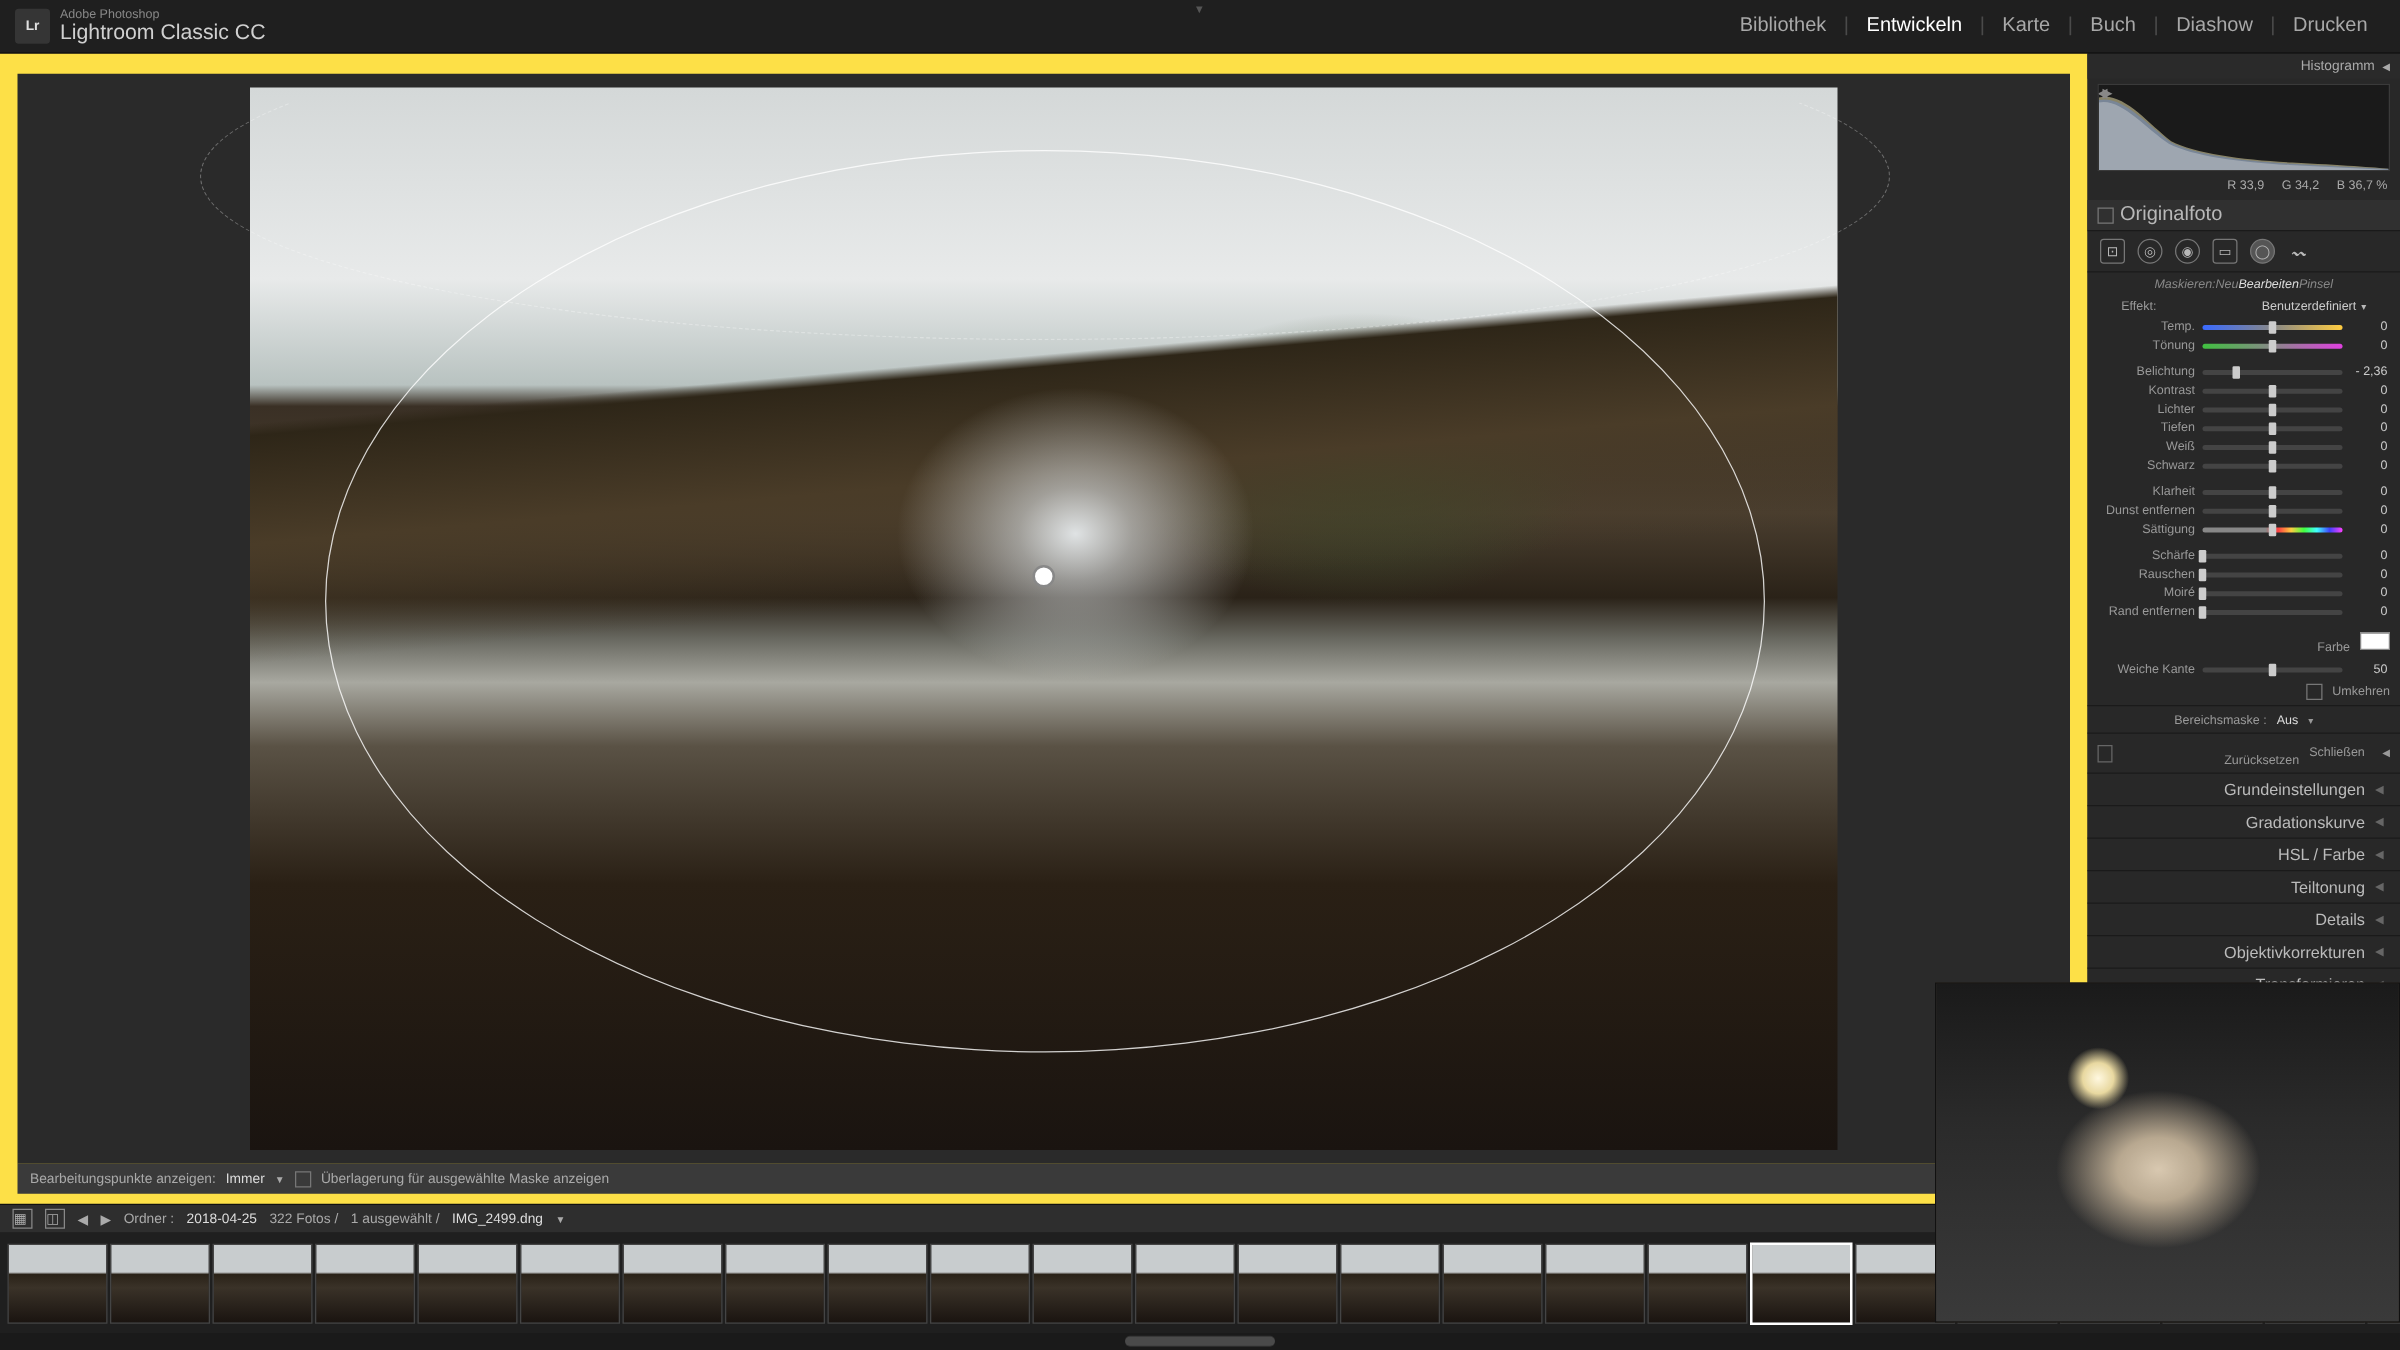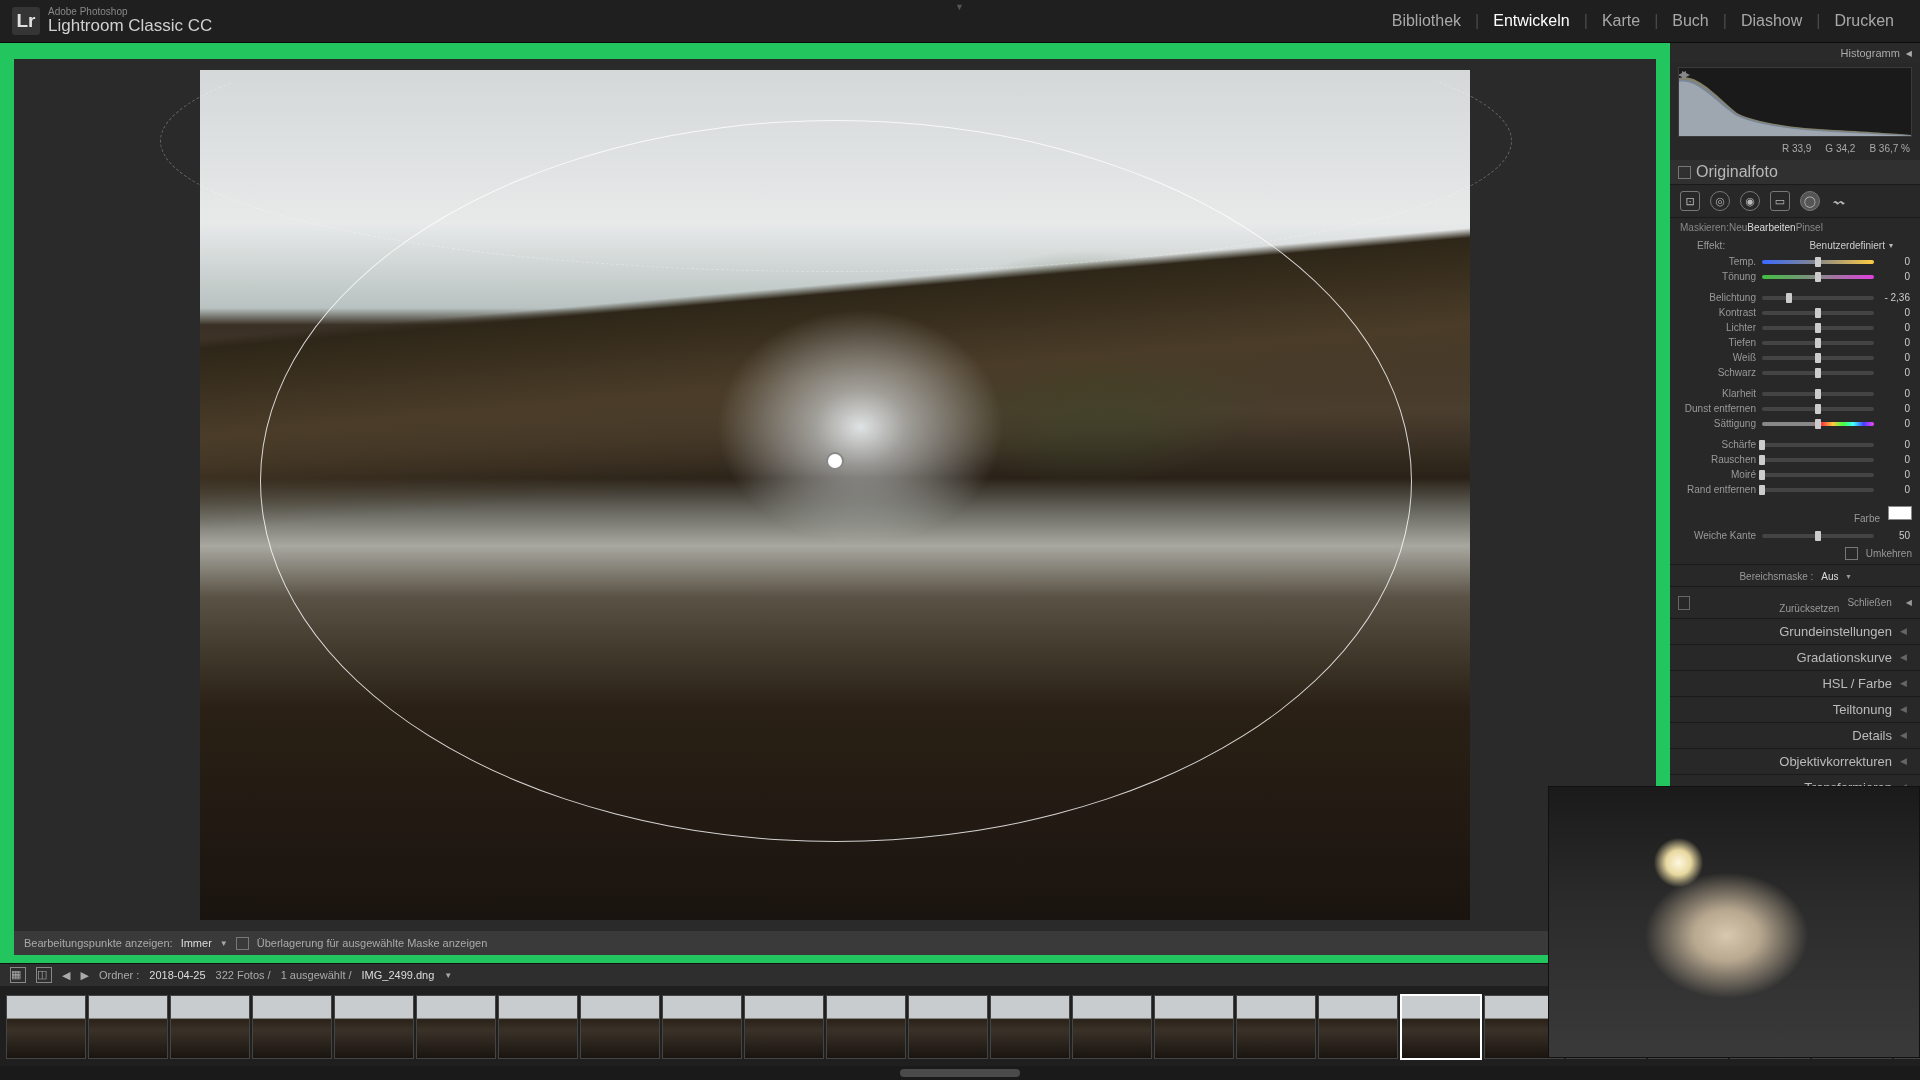--- a/index.html
+++ b/index.html
@@ -4,7 +4,7 @@
 <style>
   html,body{margin:0;padding:0;width:1920px;height:1080px;background:#1a1a1a;font-family:"Segoe UI",Arial,sans-serif;color:#b8b8b8;overflow:hidden;font-size:13px;}
   .top-bar{height:42px;background:#1f1f1f;display:flex;align-items:center;padding:0 12px;border-bottom:1px solid #0a0a0a;}
-  .logo{width:28px;height:28px;background:#353535;border-radius:3px;display:flex;align-items:center;justify-content:center;color:#e0e0e0;font-size:19px;font-weight:600;margin-right:8px;}
+  .logo{width:28px;height:28px;background:#353535;border-radius:3px;display:flex;align-items:center;justify-content:center;color:#e0e0e0;font-size:11px;font-weight:600;margin-right:8px;}
   .brand-sub{font-size:10px;color:#888;line-height:1;}
   .brand-main{font-size:17px;color:#d0d0d0;line-height:1.1;}
   .modules{margin-left:auto;display:flex;align-items:center;font-size:16px;}

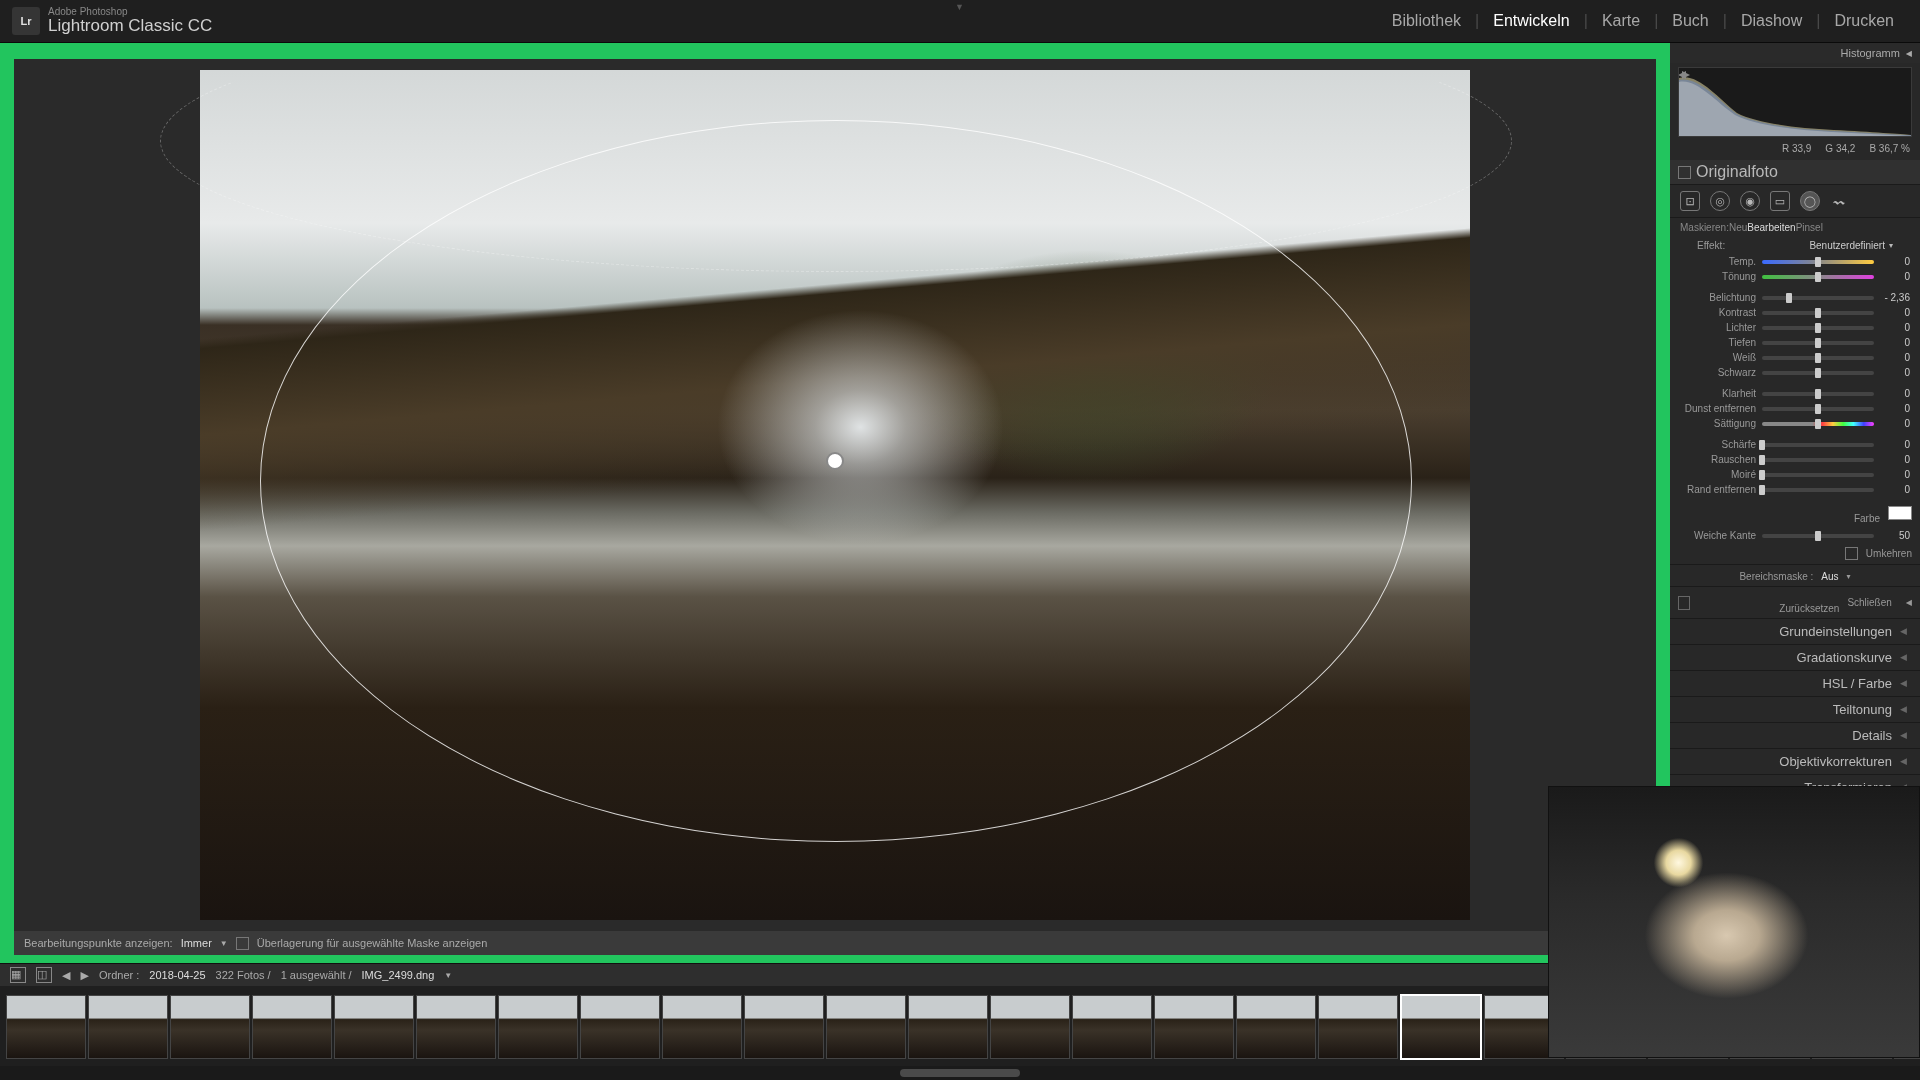--- a/index.html
+++ b/index.html
@@ -33,7 +33,7 @@
   .tool-ico{width:18px;height:18px;border:1px solid #777;border-radius:3px;cursor:pointer;display:flex;align-items:center;justify-content:center;}
   .tool-ico.round{border-radius:50%;}
   .tool-ico.active{background:#555;}
-  .mask-tabs{display:flex;justify-content:flex-start;padding:4px 10px;font-size:10px;color:#888;}
+  .mask-tabs{display:flex;justify-content:center;padding:4px 10px;font-size:10px;color:#888;font-style:italic;}
   .mask-tabs span.active{color:#ddd;}
   .effect-row{display:flex;align-items:center;padding:3px 27px;font-size:10px;}
   .effect-row .lbl{color:#999;}

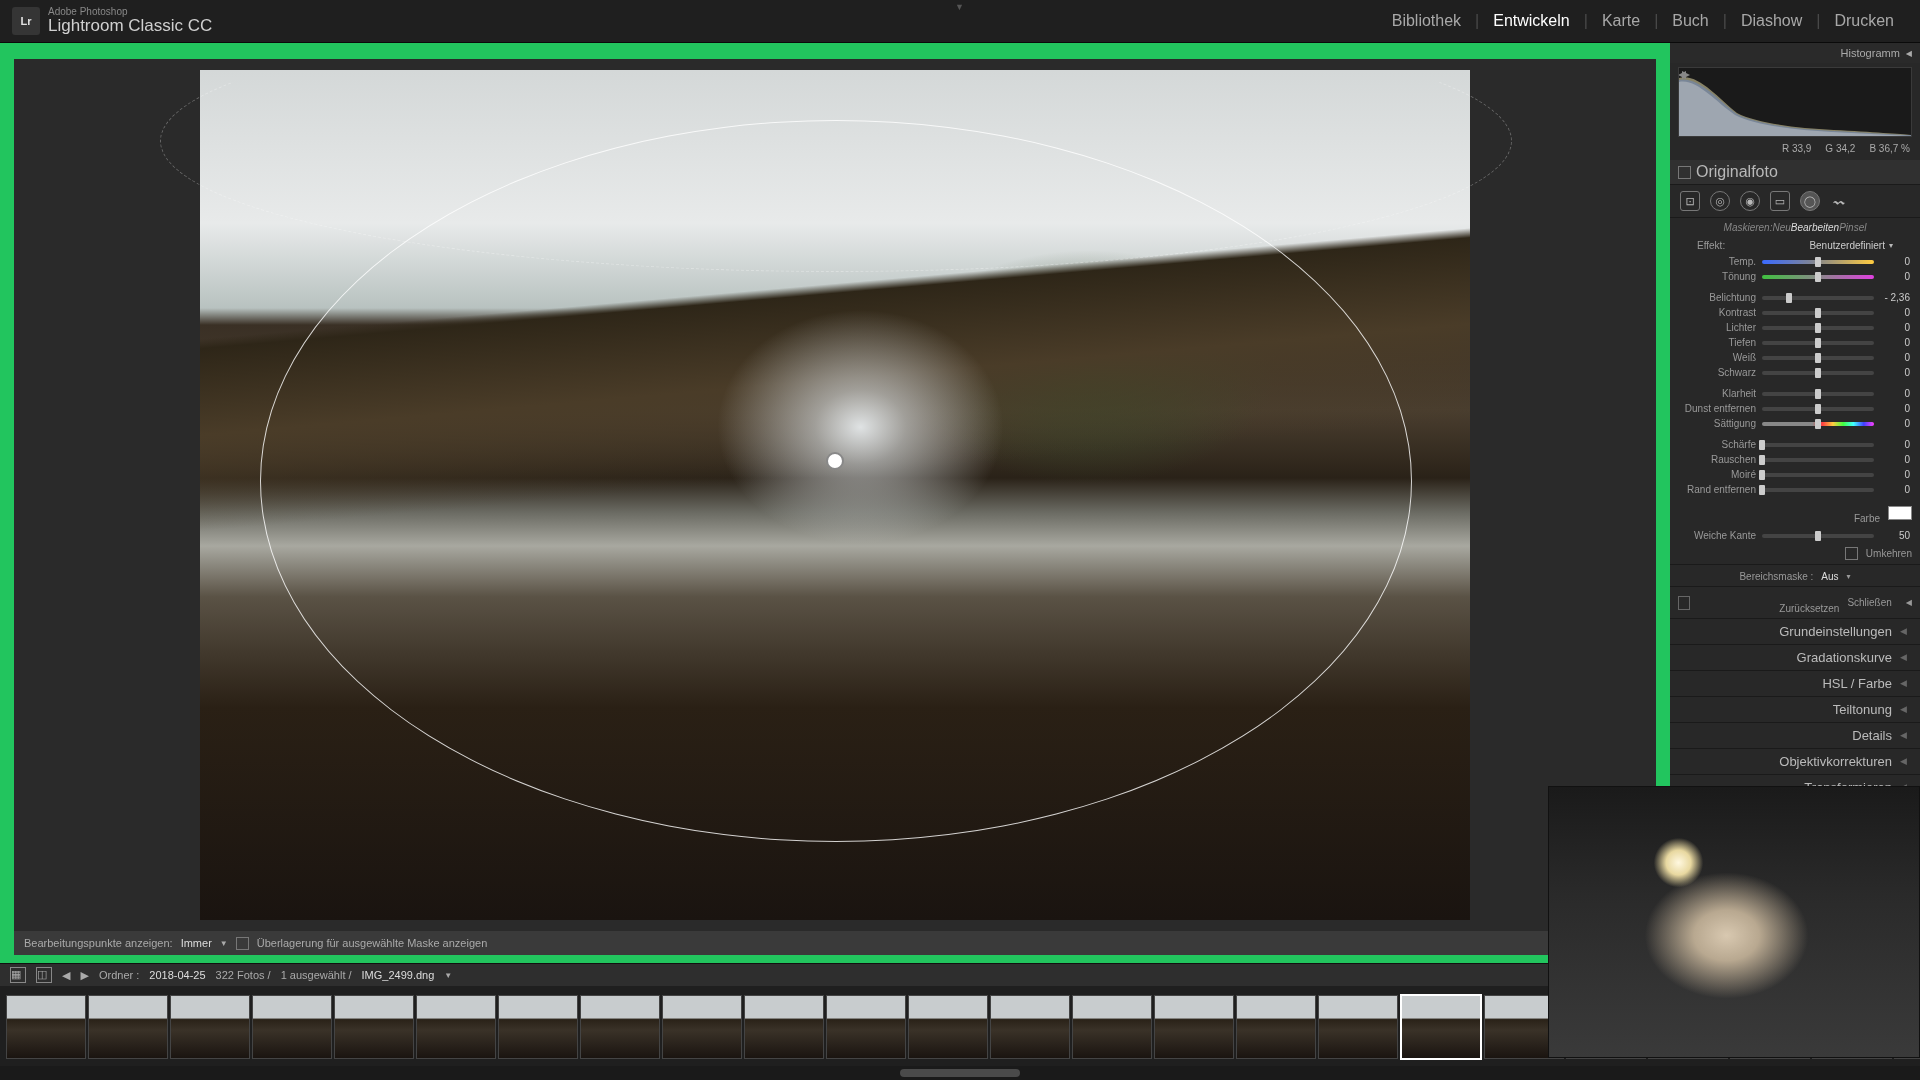--- a/index.html
+++ b/index.html
@@ -12,7 +12,7 @@
   .module.active{color:#fff;}
   .mod-sep{color:#4a4a4a;}
   .work{display:flex;height:920px;}
-  .canvas-wrap{flex:1;background:#22c55e;padding:16px 14px 8px 14px;display:flex;flex-direction:column;}
+  .canvas-wrap{flex:1;background:#fde047;padding:16px 14px 8px 14px;display:flex;flex-direction:column;}
   .canvas{flex:1;background:#2a2a2a;position:relative;overflow:hidden;display:flex;align-items:center;justify-content:center;}
   .photo{width:1270px;height:850px;position:relative;background:linear-gradient(to bottom,#d4d8d8 0%,#e8eaea 18%,#b8c2c0 28%,#3a3025 30%,#4a3e2f 40%,#2a2218 48%,#6a6a62 52%,#a8a8a0 56%,#5a5245 62%,#2a2015 75%,#1a1410 100%);}
   .photo::before{content:"";position:absolute;inset:0;background:radial-gradient(ellipse 45% 55% at 52% 42%,rgba(240,245,248,0.9) 0%,rgba(220,225,228,0.6) 8%,transparent 25%),linear-gradient(175deg,transparent 0%,transparent 28%,#2e2618 29%,#4a3c28 38%,transparent 48%),radial-gradient(ellipse at 70% 35%,#3a4a2a 0%,transparent 15%);}

